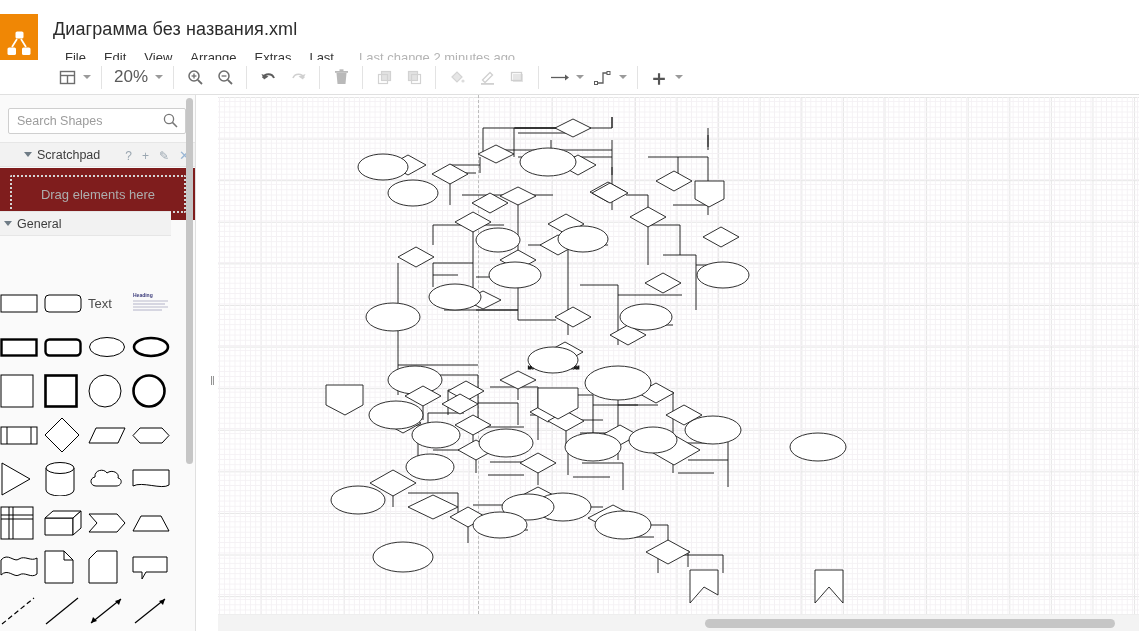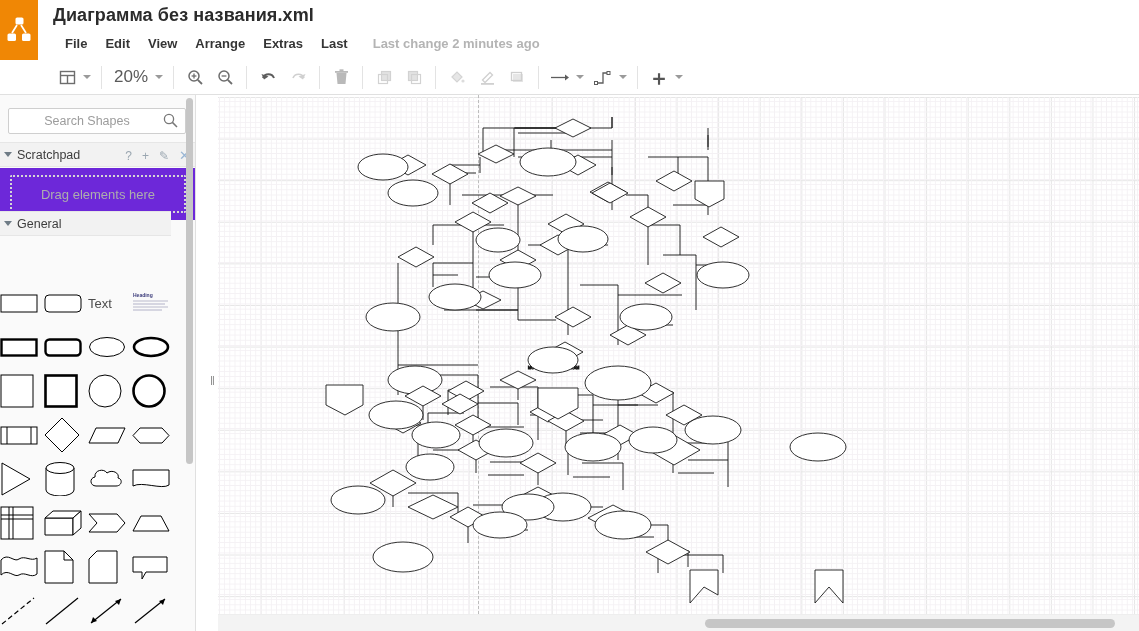--- a/index.html
+++ b/index.html
@@ -13,7 +13,7 @@
   #app { position: relative; width: 1139px; height: 631px; }
 
   
-  #header { position: absolute; left: 0; top: 0; width: 1139px; height: 60px; background: #fff; font-weight: bold; }
+  #header { position: absolute; left: 0; top: 14px; width: 1139px; height: 60px; background: #fff; }
   #logo {
     position: absolute; left: 0; top: 0; width: 38px; height: 60px;
     background: #F08705; display: flex; align-items: center; justify-content: center;

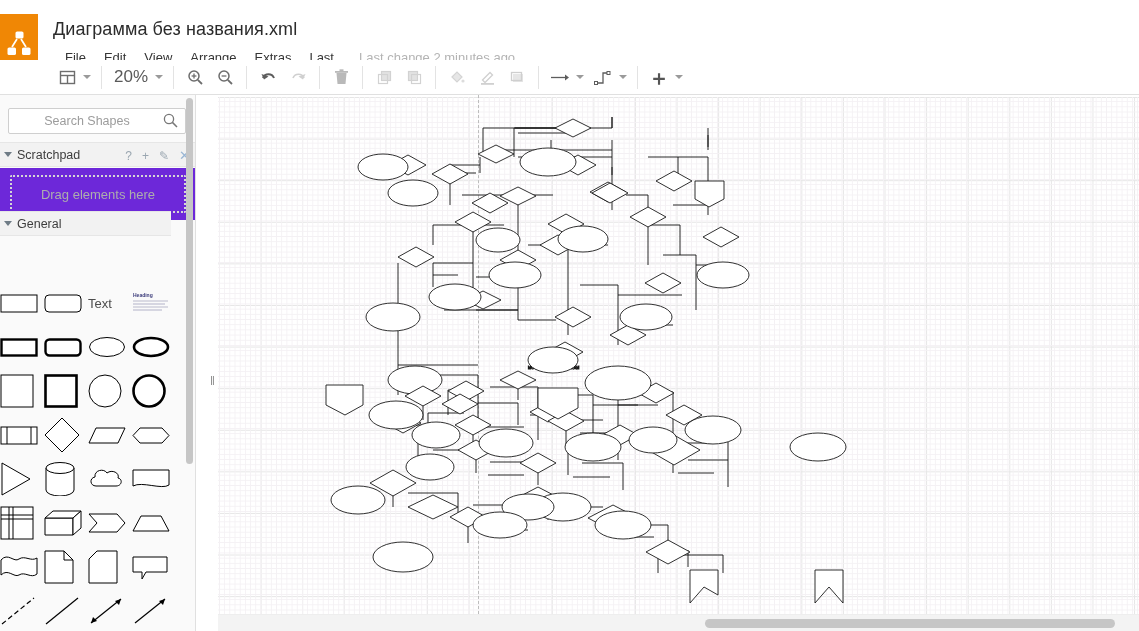--- a/index.html
+++ b/index.html
@@ -67,7 +67,7 @@
   #search-input {
     position: absolute; left: 8px; top: 0; width: 140px; height: 24px;
     border: 0; outline: none; background: transparent;
-    font-family: "Liberation Sans", sans-serif; font-size: 12.5px; color: #444; text-align: center;
+    font-family: "Liberation Sans", sans-serif; font-size: 12.5px; color: #444;
   }
   #search-input::placeholder { color: #9c9c9c; }
   #search-icon { position: absolute; right: 7px; top: 4px; color: #777; }

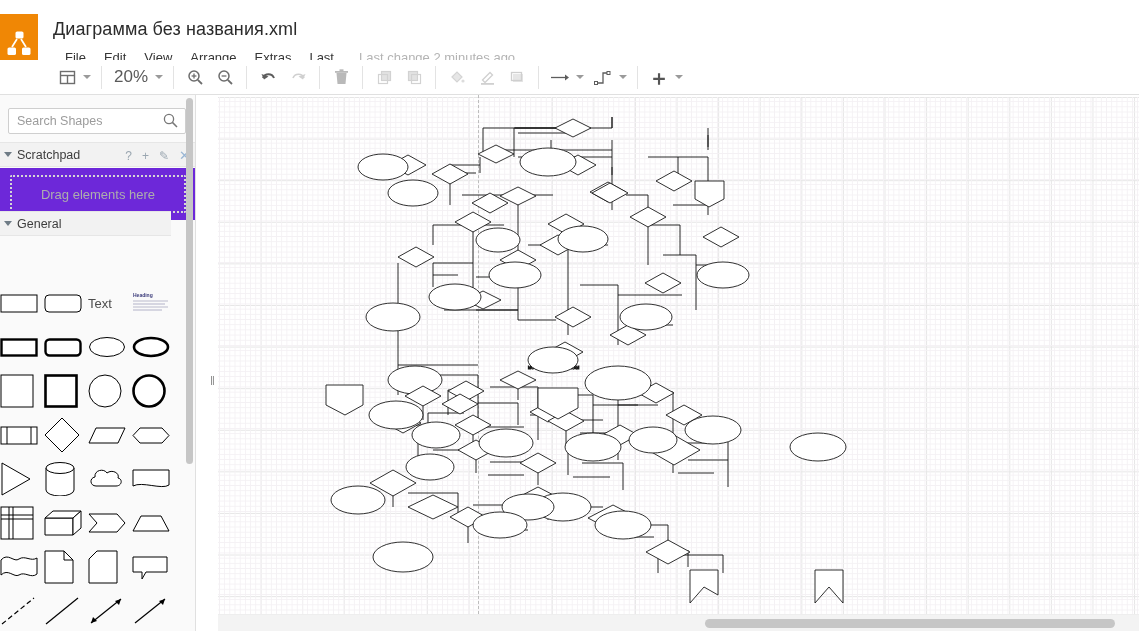--- a/index.html
+++ b/index.html
@@ -322,7 +322,7 @@
       </div>
     </div>
 
-    <div class="panel-head" style="position:absolute;left:0;top:47px;width:196px;">
+    <div class="panel-head" style="position:absolute;left:0;top:47px;width:196px;padding-left:20px;">
       <span class="tri"></span>
       <span class="panel-title">Scratchpad</span>
       <span class="panel-tools">

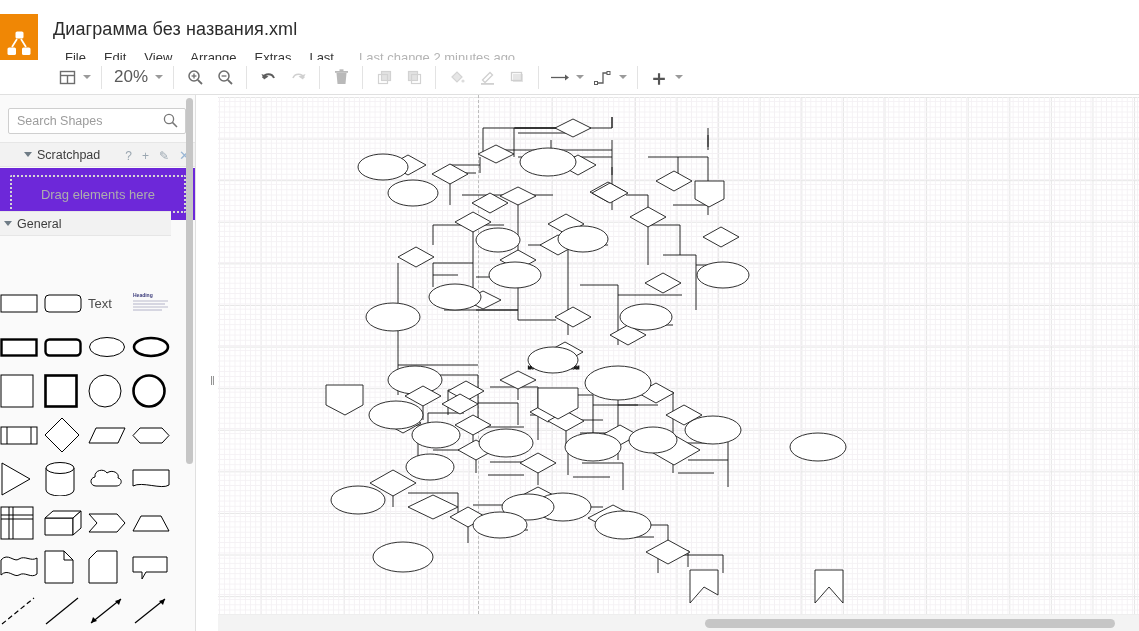--- a/index.html
+++ b/index.html
@@ -86,7 +86,7 @@
   .ptool { font-size: 12px; color: #9aa6b0; cursor: default; line-height: 1; }
   .ptool.blue { color: #9ab6d4; font-size: 13px; }
 
-  #scratchpad-body { height: 52px; background: #6d28d9; display: flex; align-items: center; justify-content: center; }
+  #scratchpad-body { height: 52px; background: #7f1d1d; display: flex; align-items: center; justify-content: center; }
   #dropzone {
     width: 176px; height: 38px; border: 2px dotted #d5d5d5; border-radius: 2px;
     display: flex; align-items: center; justify-content: center;

